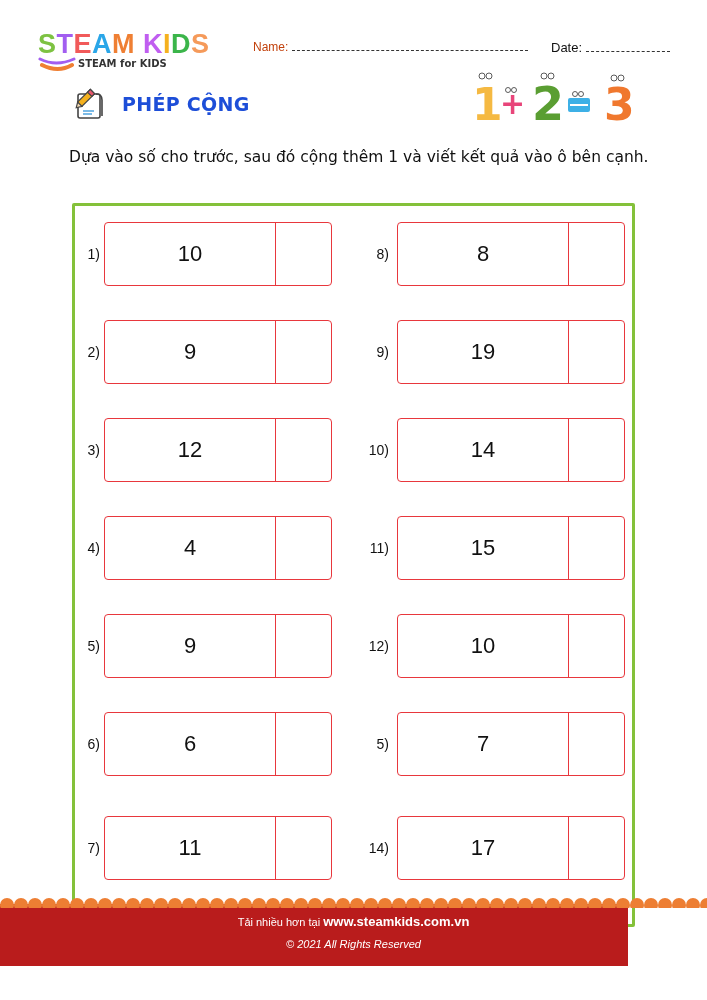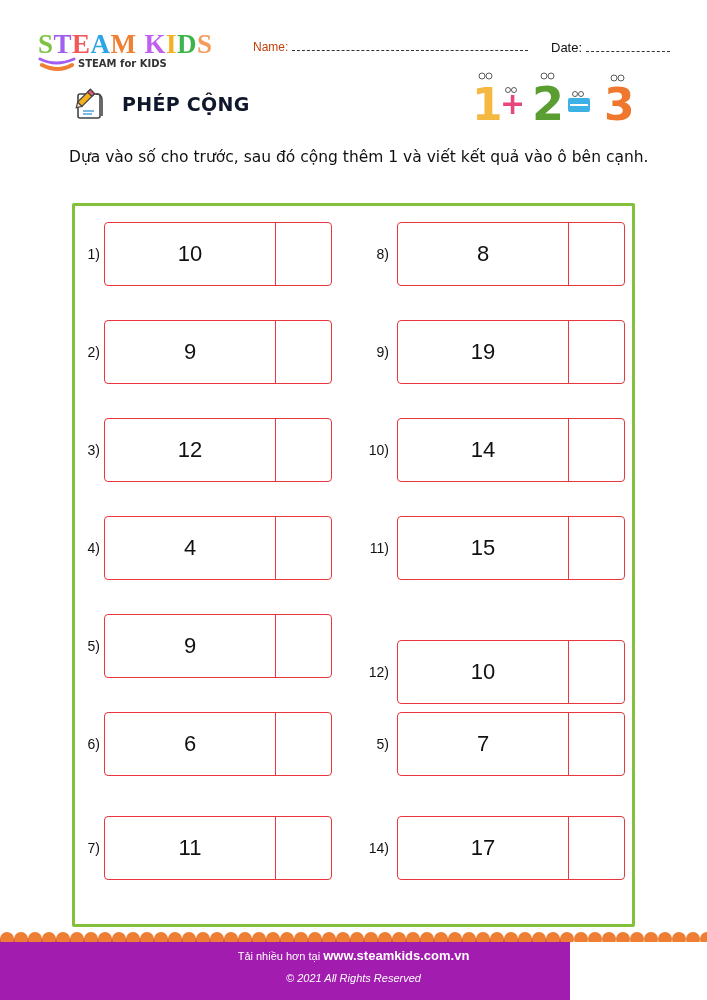--- a/index.html
+++ b/index.html
@@ -7,7 +7,7 @@
   body { position: relative; font-family: "Liberation Sans", sans-serif; color: #111; }
 
   .logo { position: absolute; left: 38px; top: 30px; width: 200px; height: 46px; }
-  .logo-word { font-family: Liberation Serif, serif; font-weight: 900; font-size: 27px; letter-spacing: 0.5px; line-height: 28px; white-space: nowrap; }
+  .logo-word { font-family: Liberation Sans, sans-serif; font-weight: 900; font-size: 27px; letter-spacing: 0.5px; line-height: 28px; white-space: nowrap; }
   .logo-word span { display: inline-block; }
   .logo-sub { position: absolute; left: 40px; top: 28px; font-family: "DejaVu Sans", sans-serif; font-weight: bold; font-size: 10px; color: #333; white-space: nowrap; }
   .logo-swoosh { position: absolute; left: 0; top: 25px; }

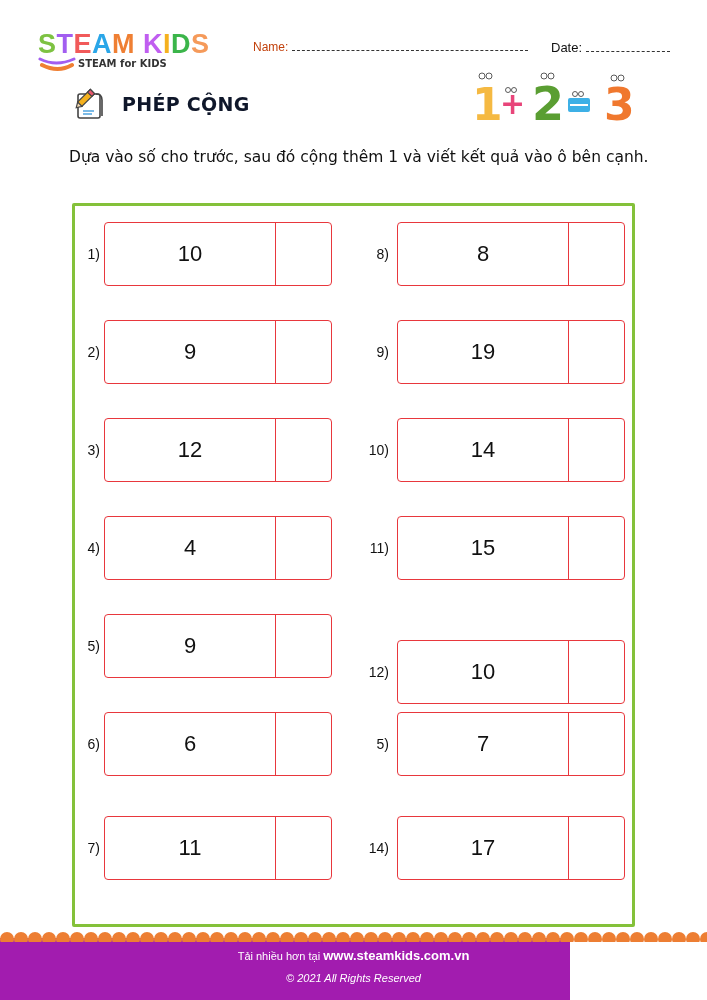--- a/index.html
+++ b/index.html
@@ -18,7 +18,7 @@
   .date-line .dots { display: inline-block; width: 84px; border-bottom: 1px dashed #333; margin-left: 4px; height: 10px; }
 
   .title-icon { position: absolute; left: 72px; top: 88px; }
-  .title { position: absolute; left: 122px; top: 93px; font-family: "DejaVu Sans", sans-serif; font-weight: bold; font-size: 19px; color: #0f172a; letter-spacing: 0.3px; }
+  .title { position: absolute; left: 122px; top: 93px; font-family: "DejaVu Sans", sans-serif; font-weight: bold; font-size: 19px; color: #1d4ed8; letter-spacing: 0.3px; }
 
   .mascots { position: absolute; left: 470px; top: 70px; }
 

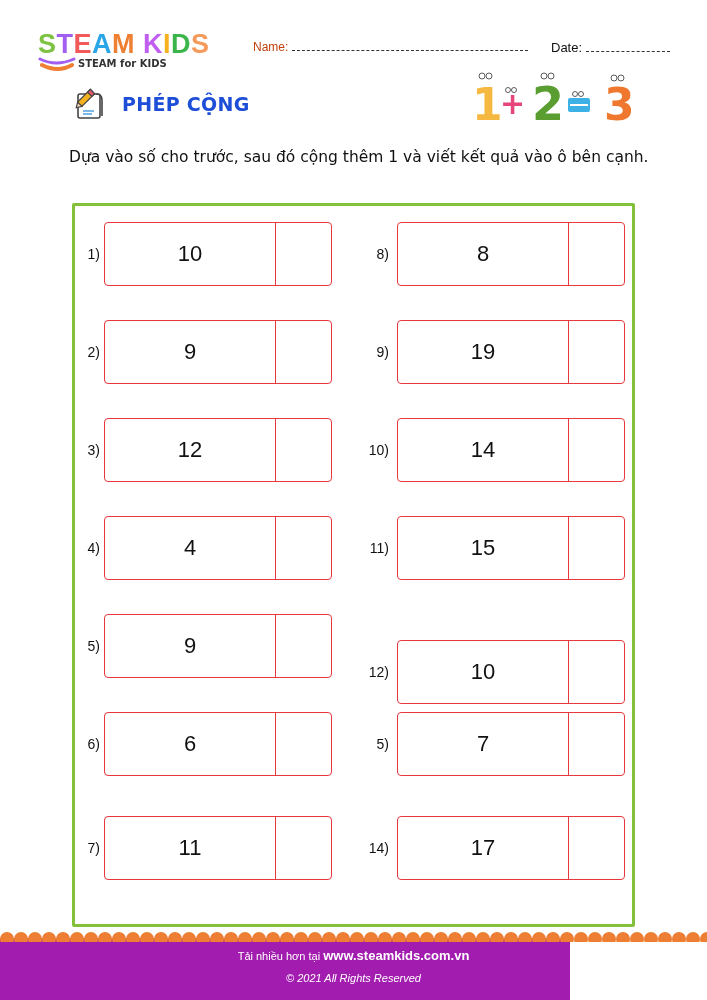--- a/index.html
+++ b/index.html
@@ -177,7 +177,7 @@
     <div class="item-answer"></div>
   </div>
 </div>
-<div class="item" style="left:397px; top:640px; width:228px;border-radius:14px;">
+<div class="item" style="left:397px; top:614px; width:228px;border-radius:14px;">
   <div class="item-num" style="left:-38px; width:30px;">12)</div>
   <div class="item-box">
     <div class="item-value">10</div>

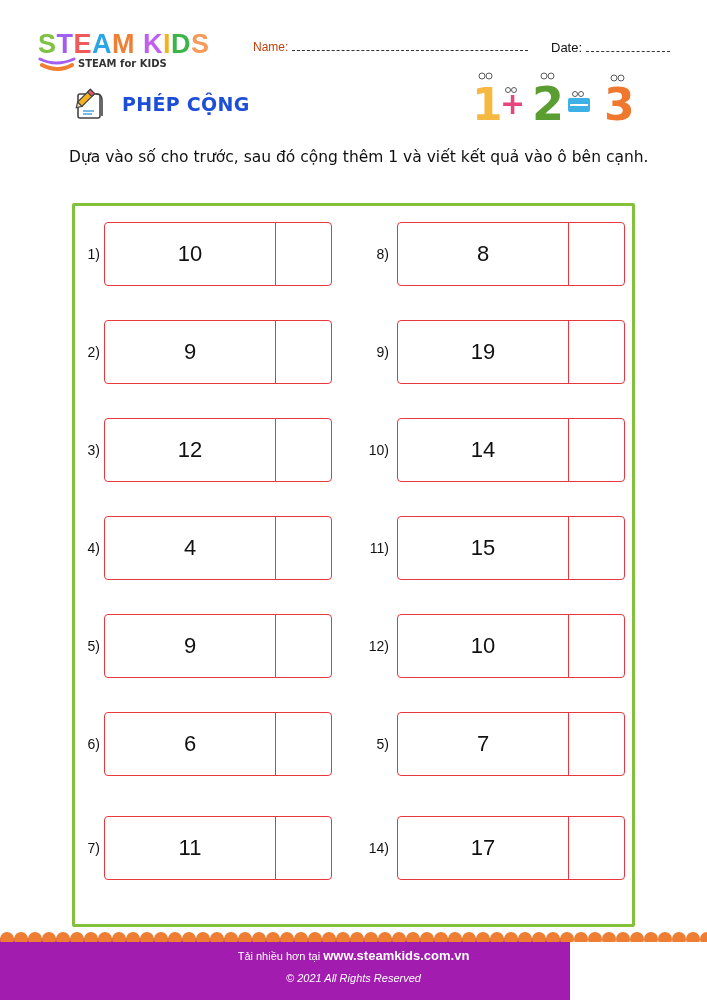--- a/index.html
+++ b/index.html
@@ -32,7 +32,7 @@
   .item-value { width: 171px; height: 100%; display: flex; align-items: center; justify-content: center; font-size: 22px; color: #111; border-right: 1.5px solid #e8373d; }
   .item-answer { flex: 1; height: 100%; }
 
-  .footer { position: absolute; left: 0; top: 938px; width: 570px; height: 62px; background: #a21caf; }
+  .footer { position: absolute; left: 0; top: 904px; width: 628px; height: 62px; background: #b91c1c; }
   .footer-scallops { position: absolute; left: 0; top: -8px; }
   .footer-line1 { position: absolute; left: 0; width: 707px; top: 10px; text-align: center; color: #fff; font-size: 11px; white-space: nowrap; }
   .footer-line1 b { font-size: 13px; font-weight: bold; }

